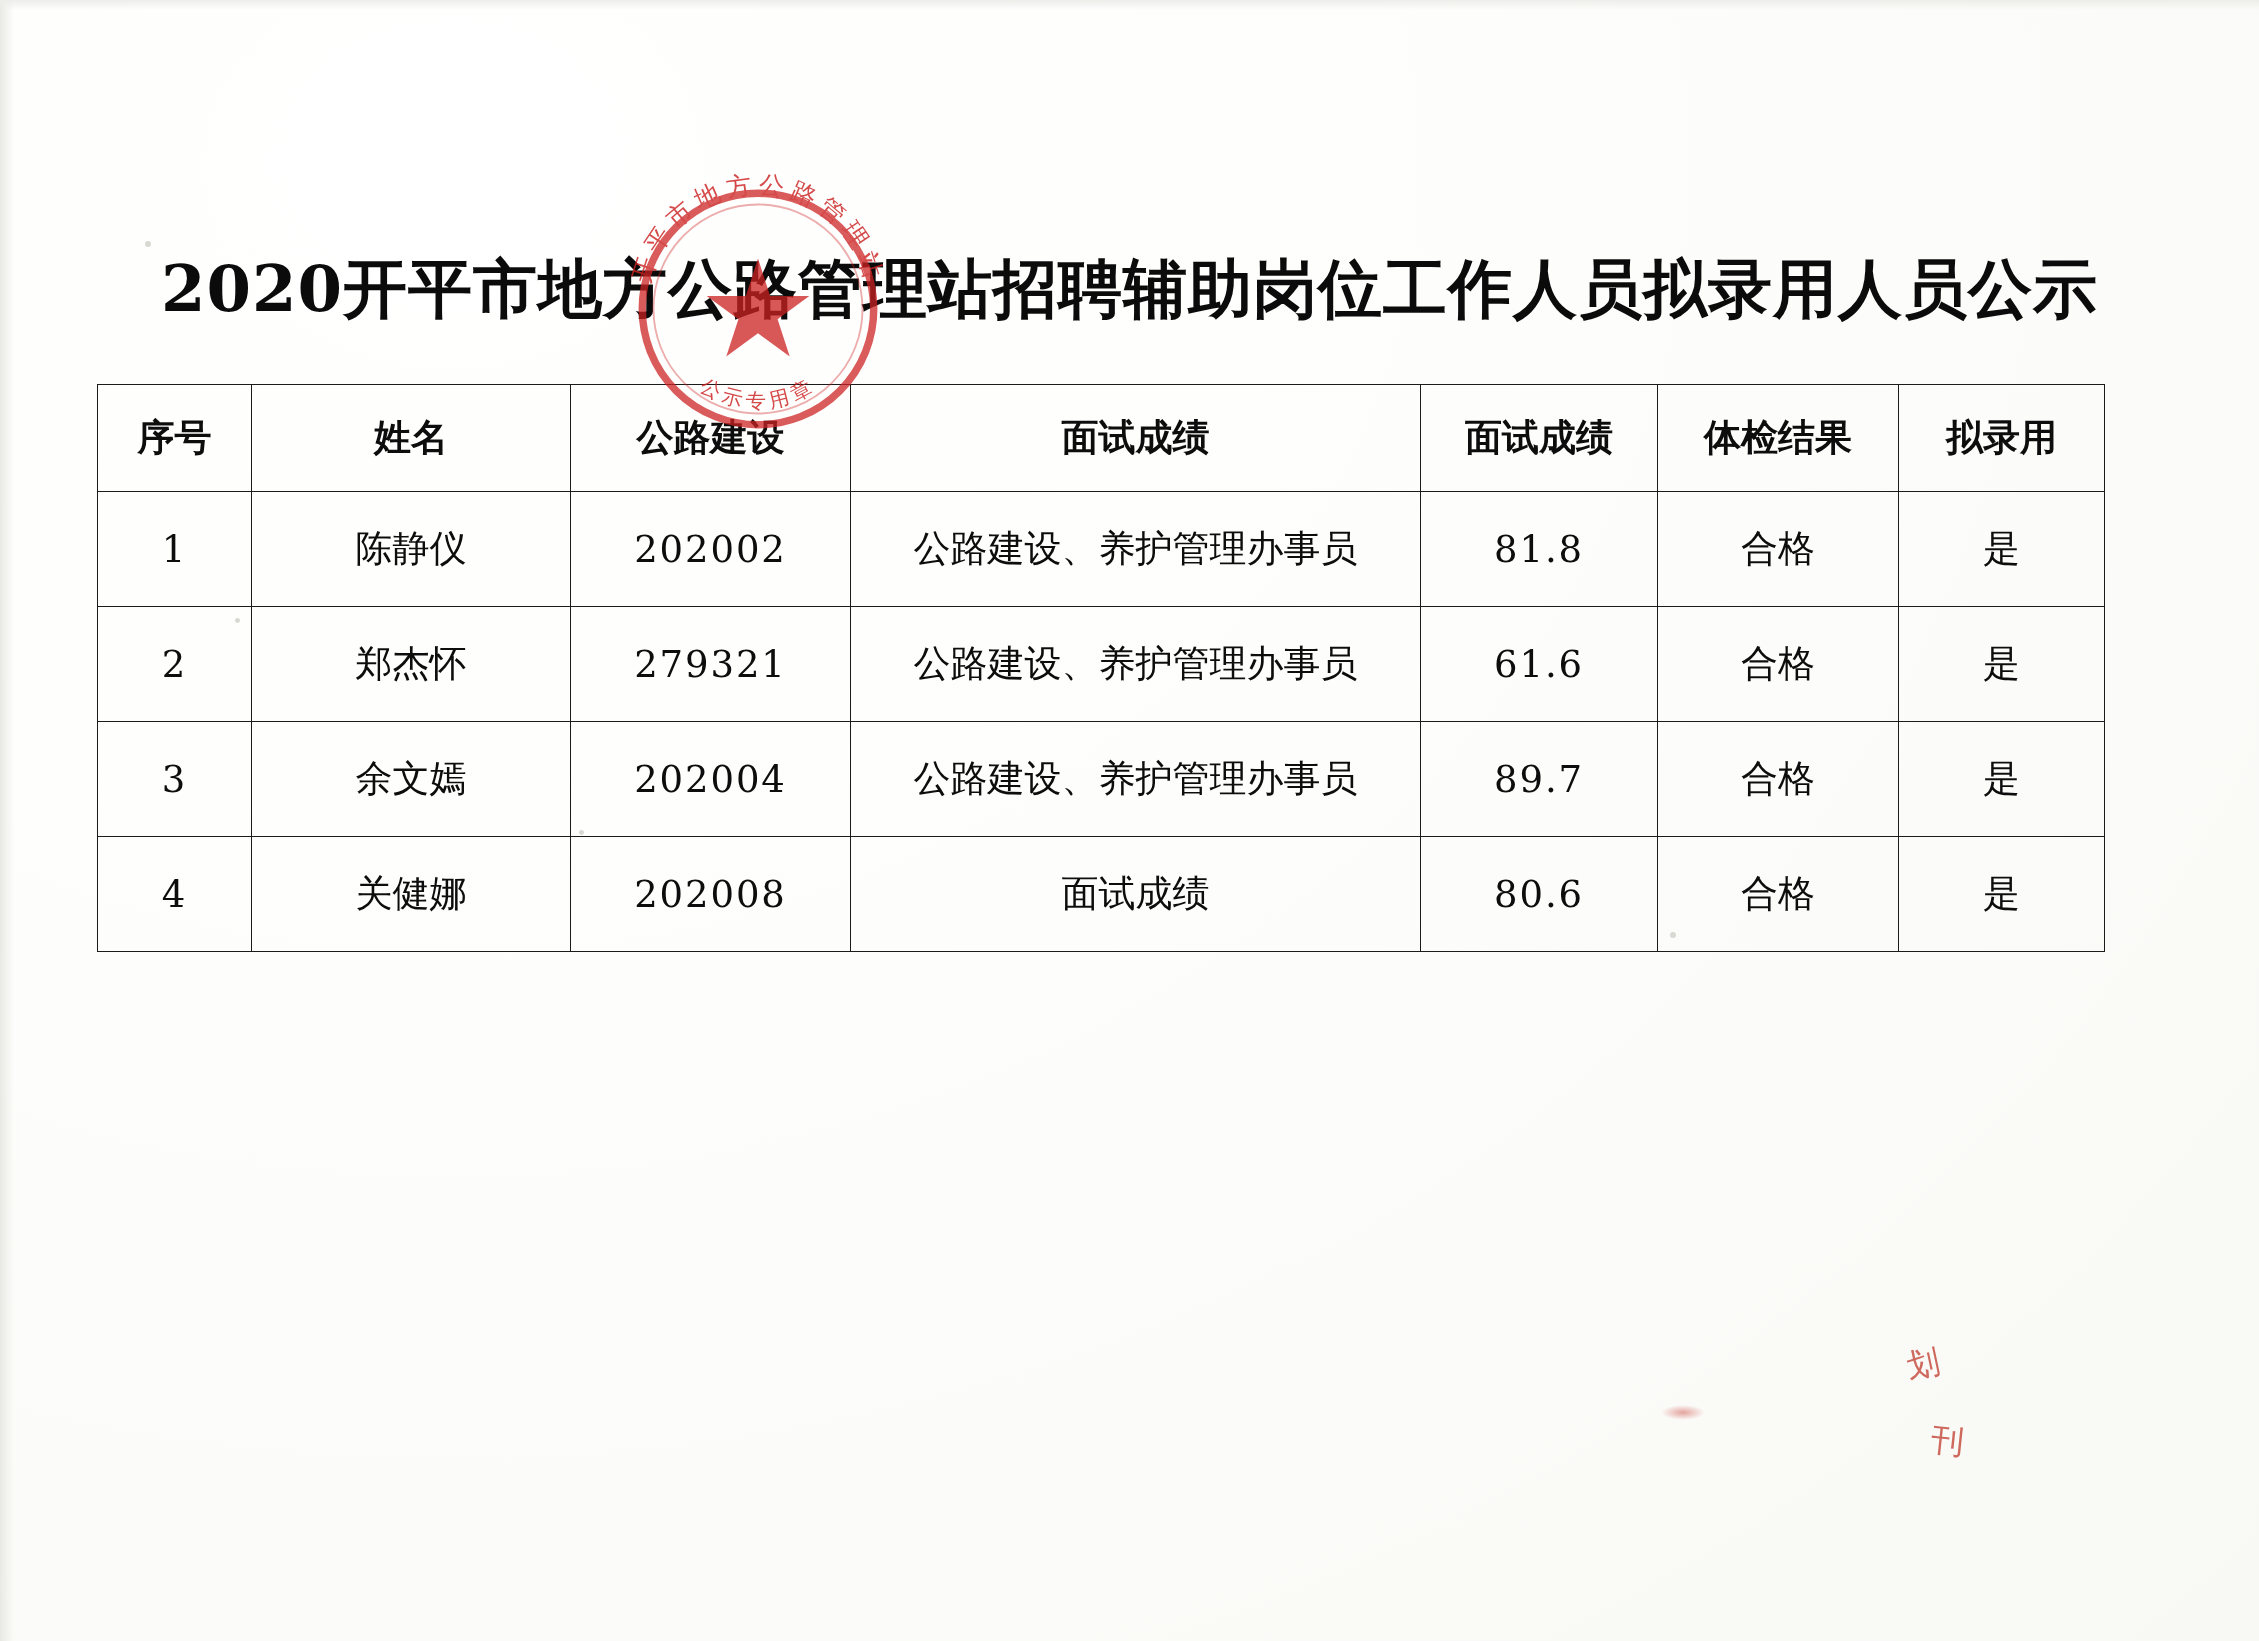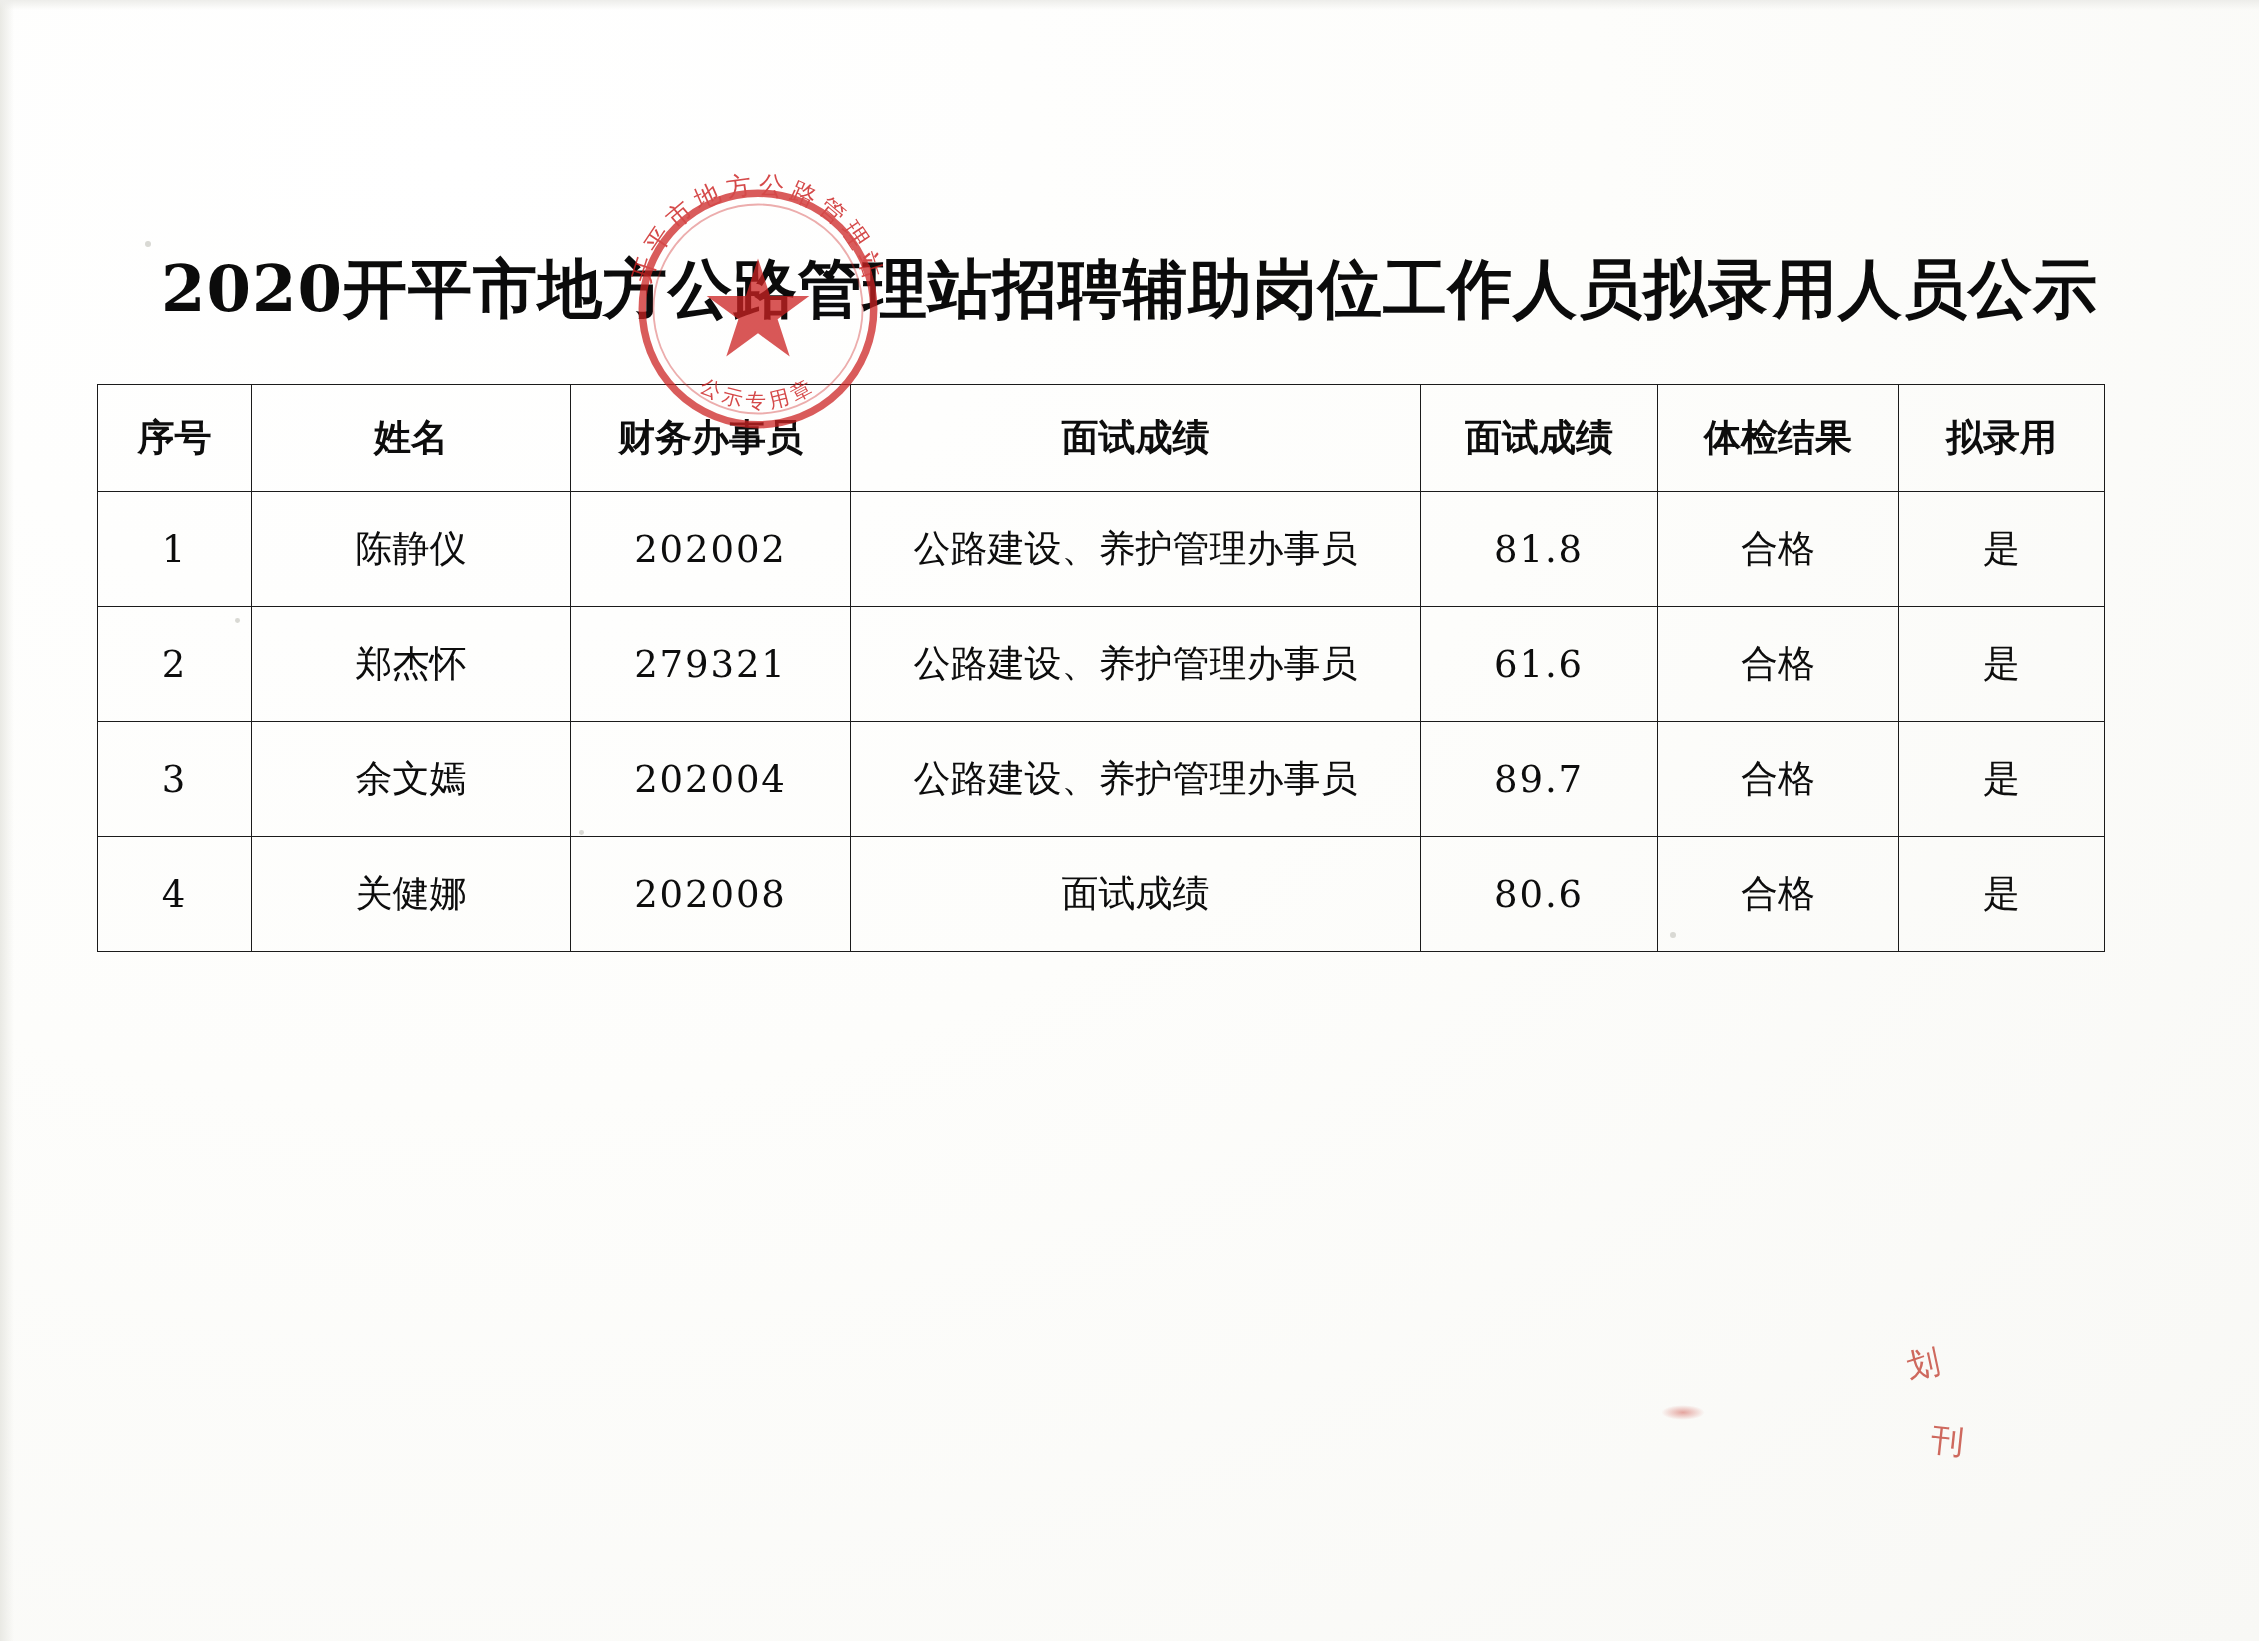--- a/index.html
+++ b/index.html
@@ -158,7 +158,7 @@
       <tr>
         <td>序号</td>
         <td>姓名</td>
-        <td>财务办事员</td>
+        <td>公路建设</td>
         <td>面试成绩</td>
         <td>面试成绩</td>
         <td>体检结果</td>

